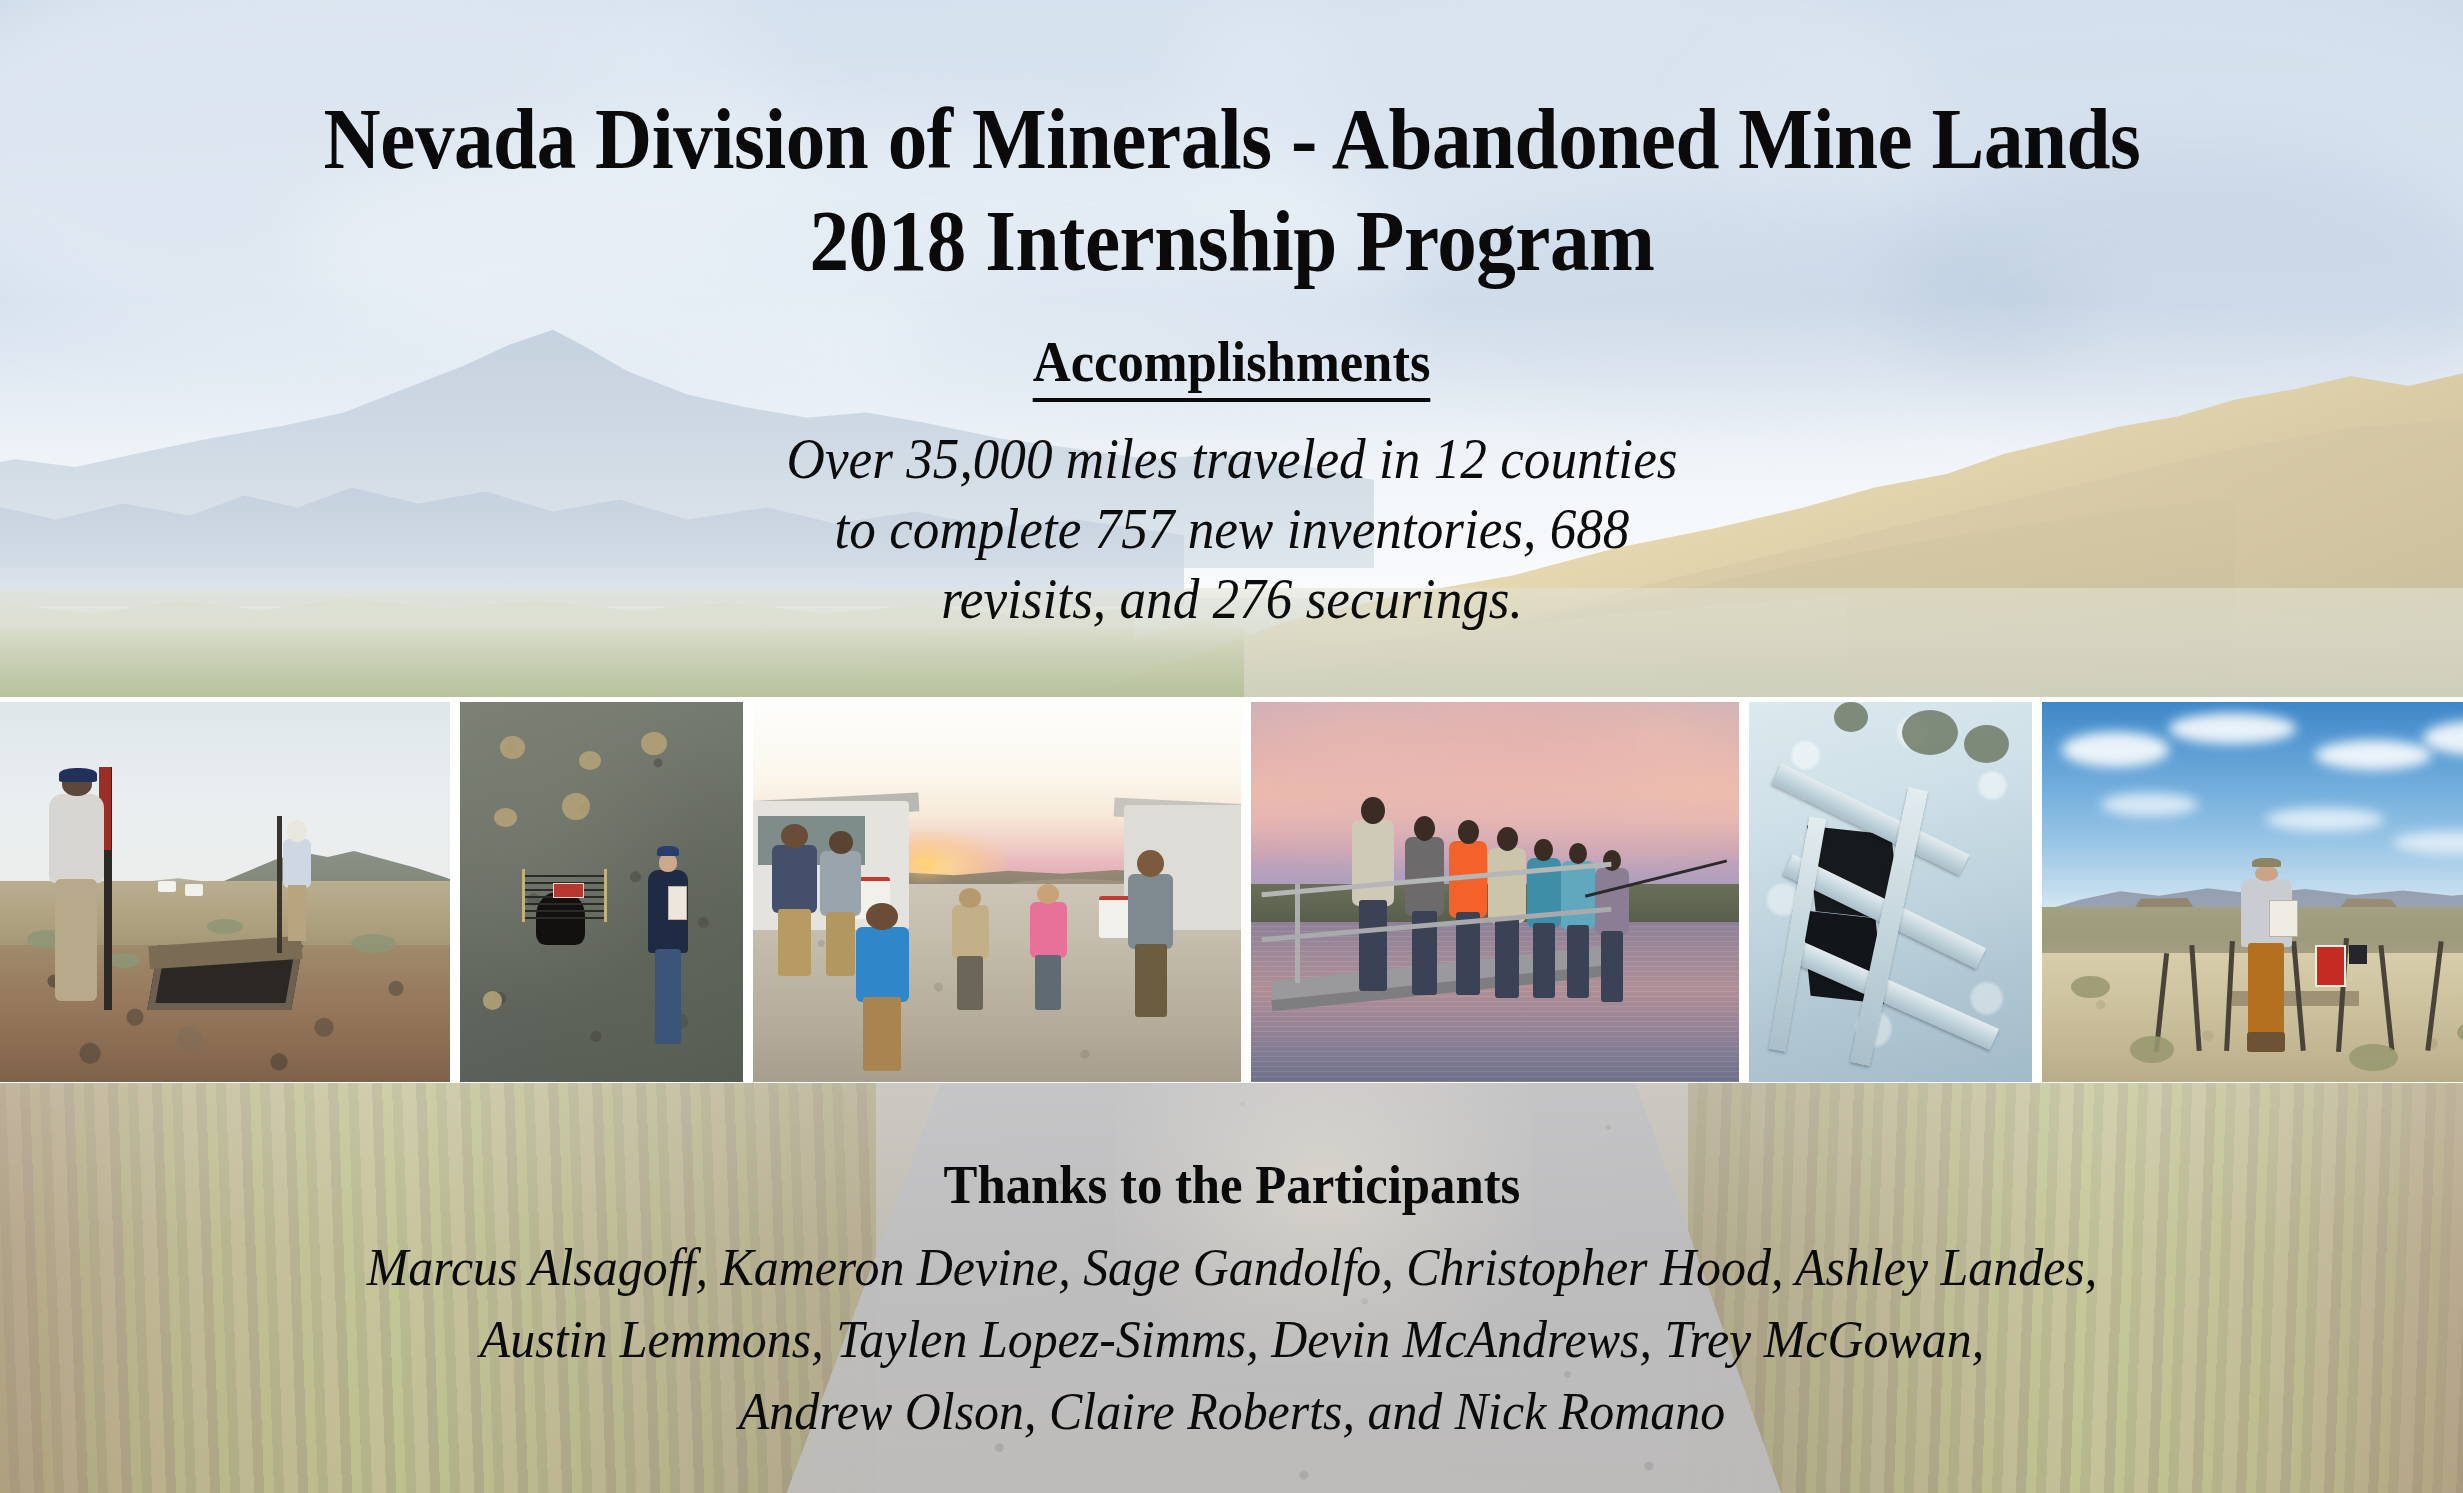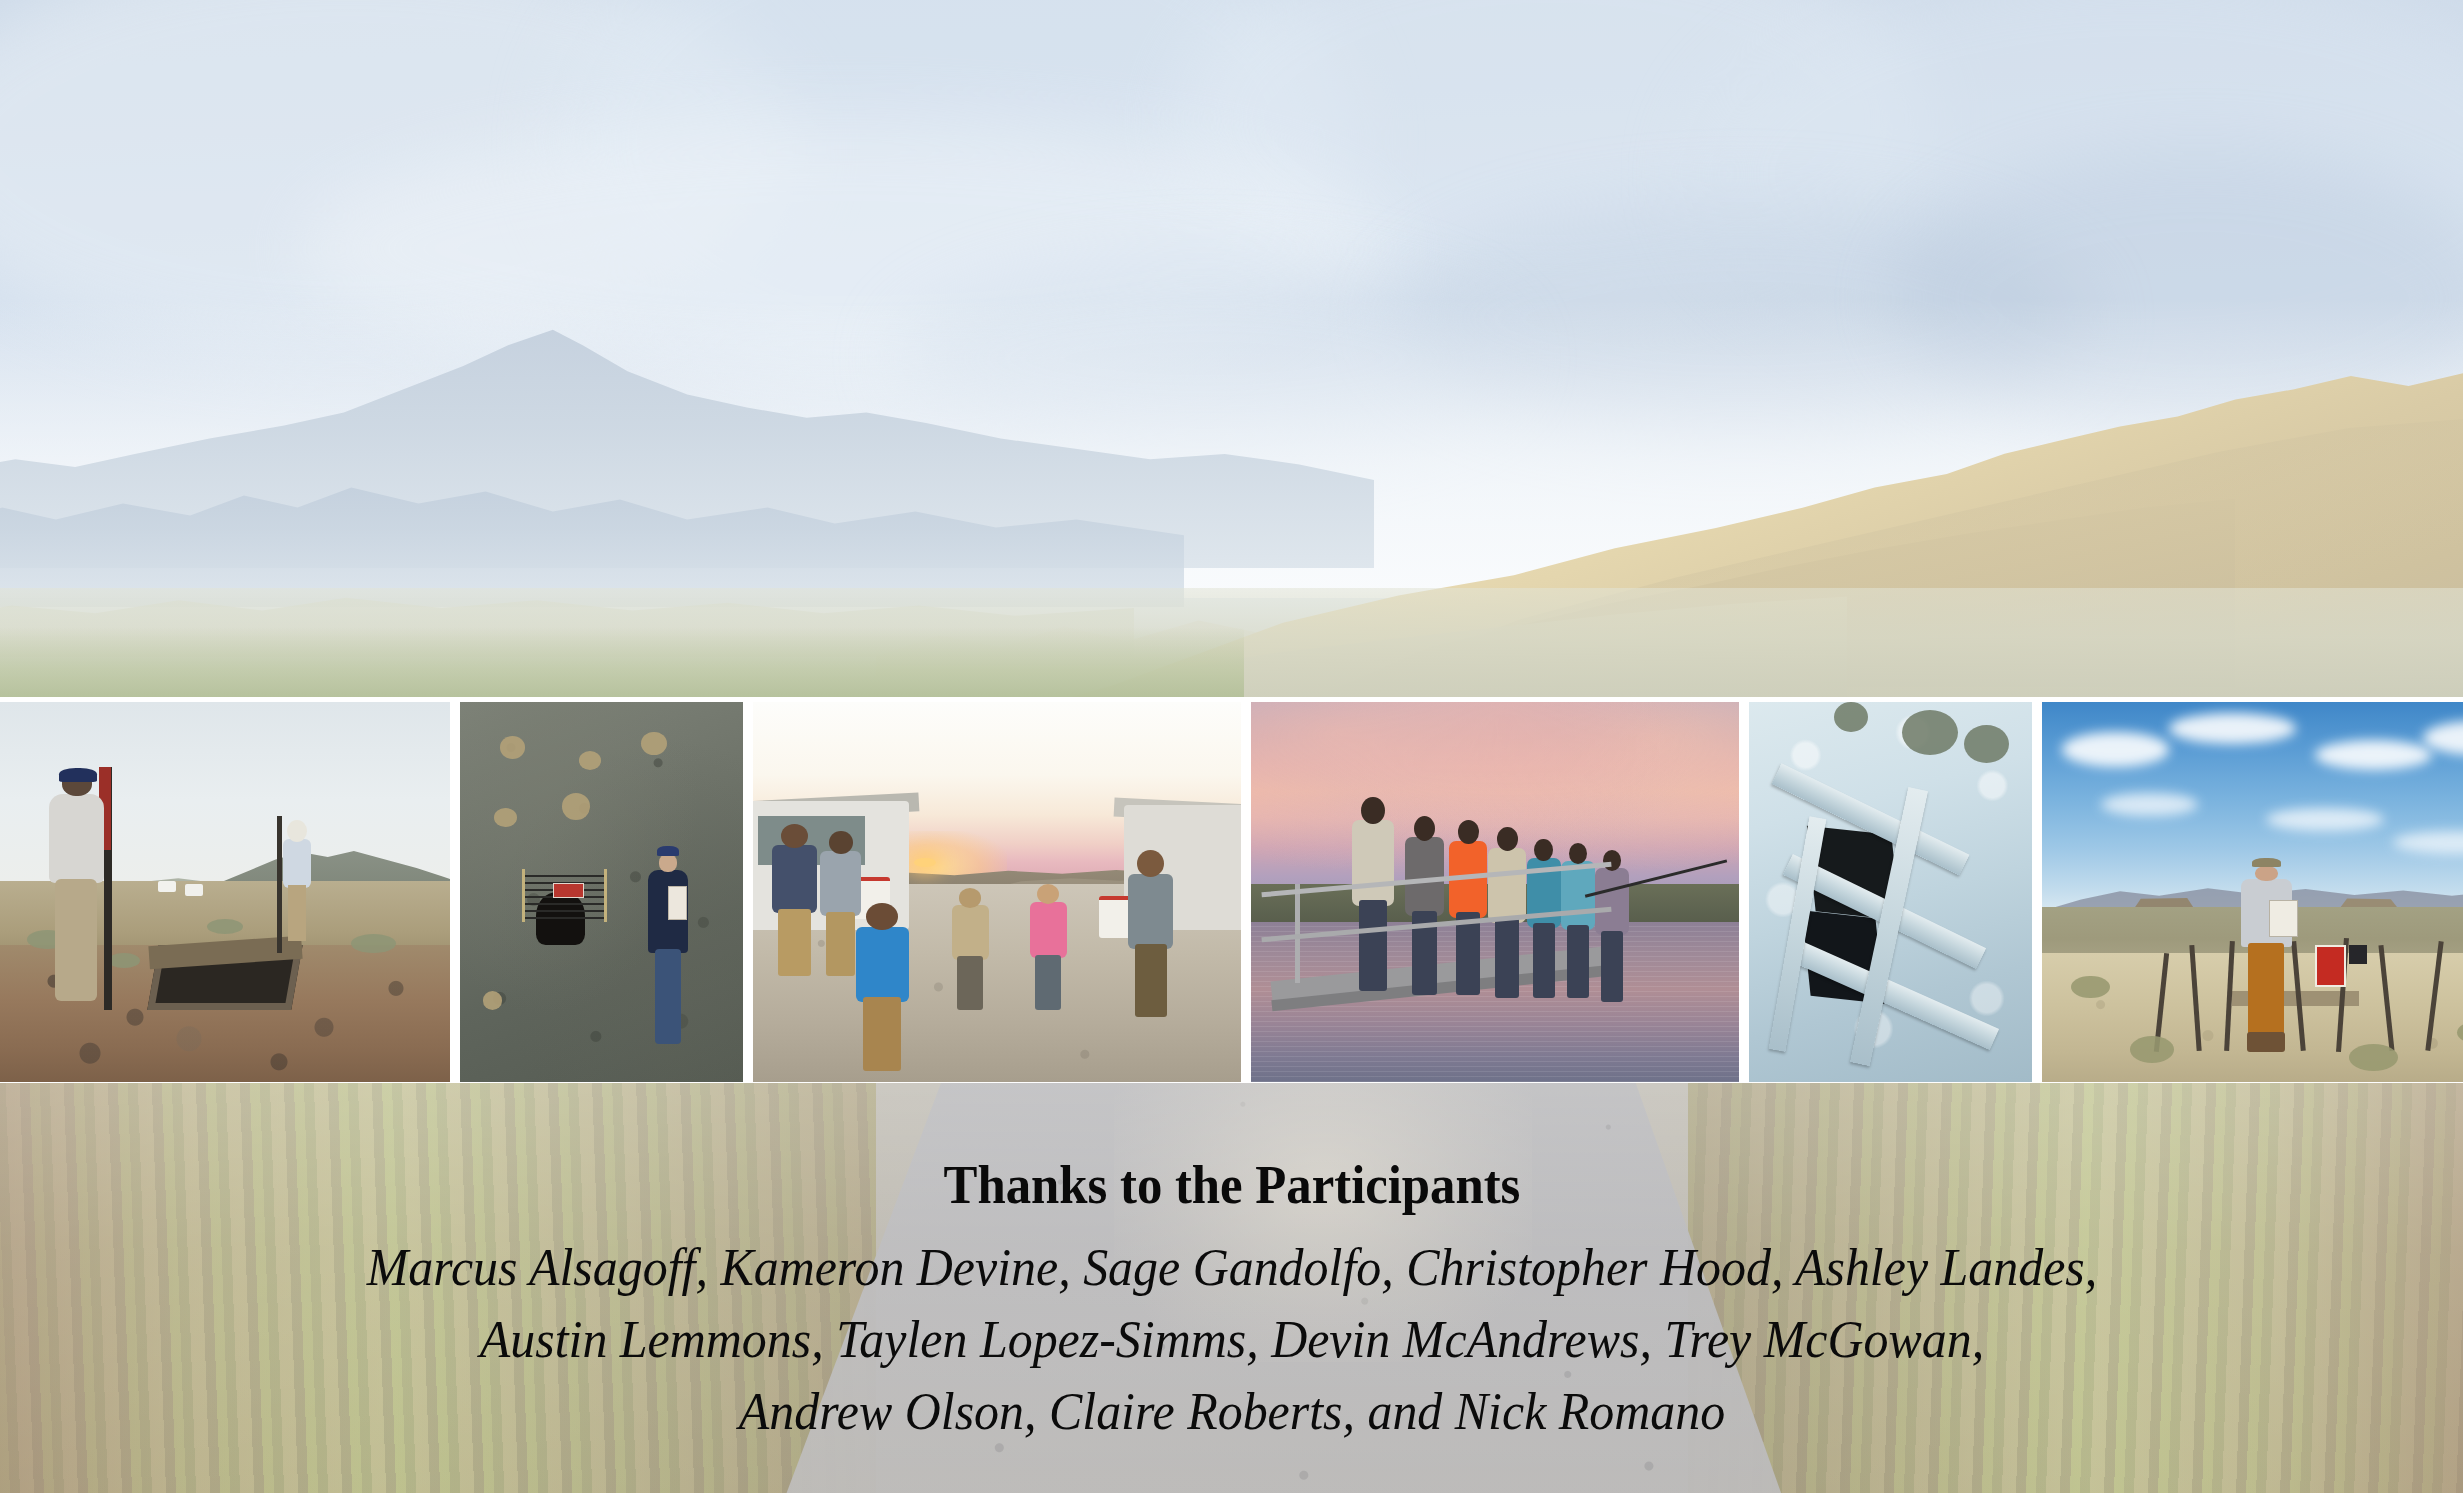--- a/index.html
+++ b/index.html
@@ -482,6 +482,10 @@
     <div class="valley-green"></div>
   </div>
 
+  <div class="title-block">
+    <div class="title-line">Nevada Division of Minerals - Abandoned Mine Lands</div>
+    <div class="title-line">2018 Internship Program</div>
+  </div>
 
 
   <div class="photo-strip">

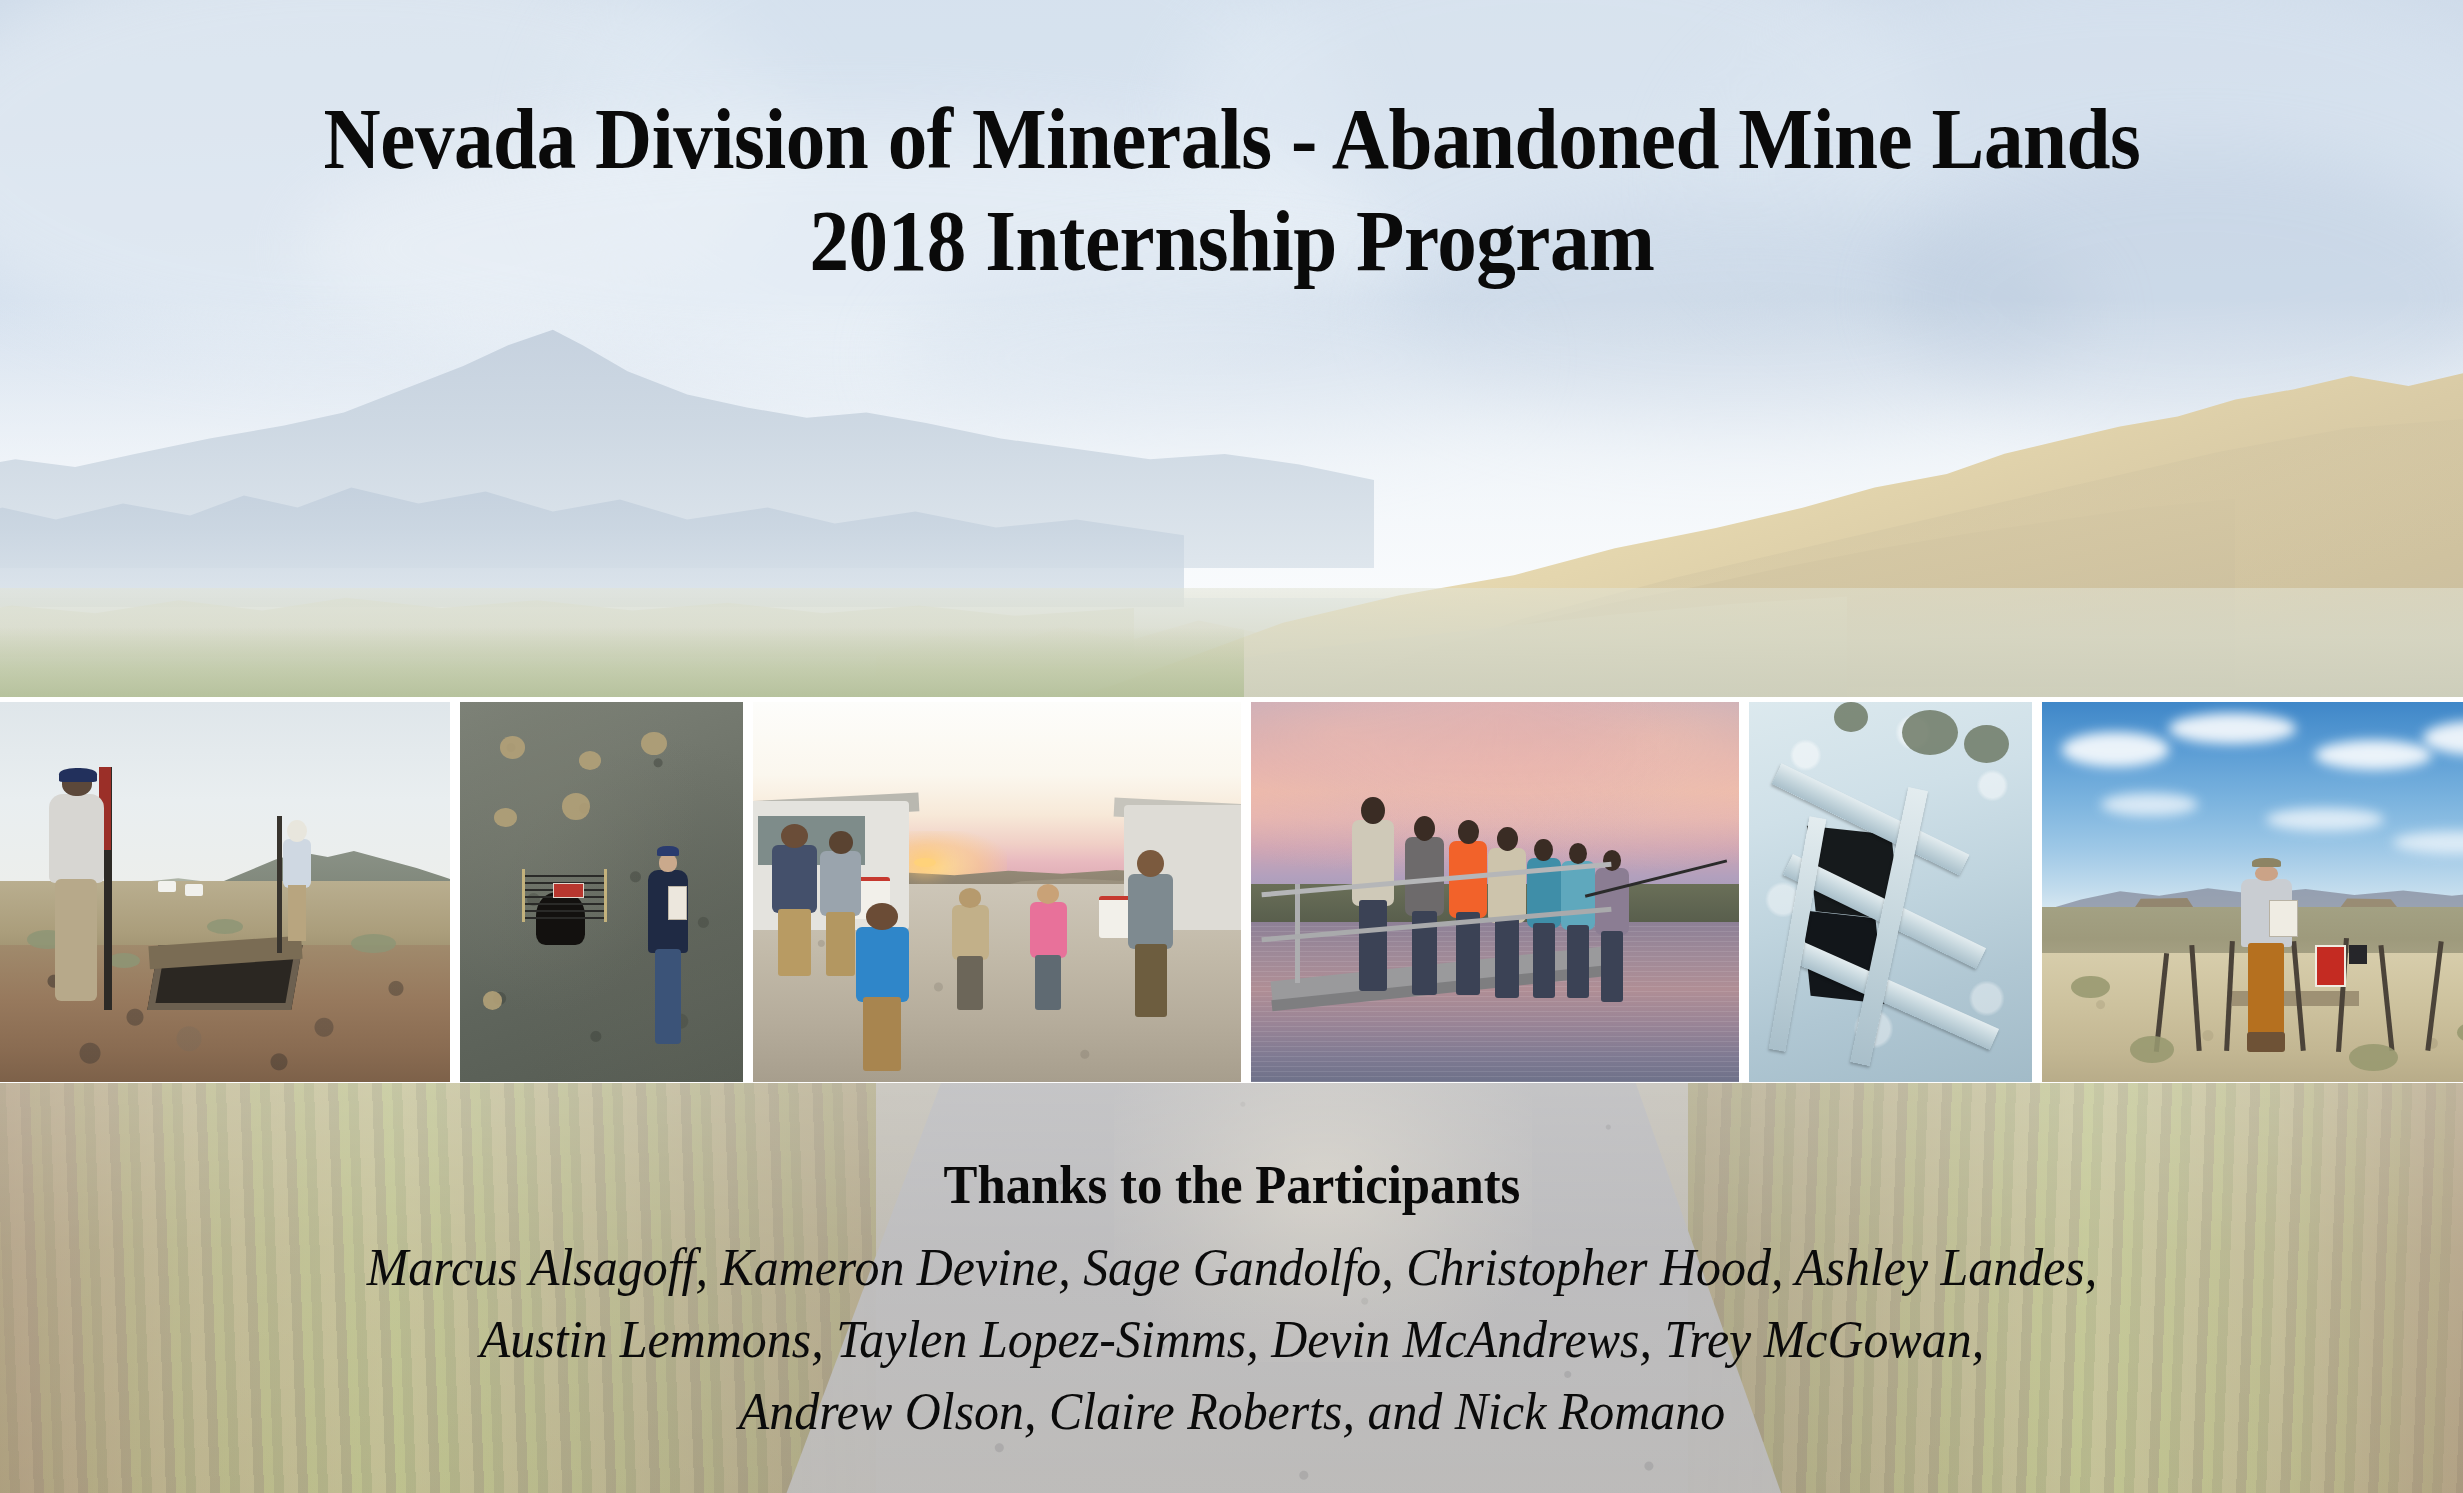--- a/index.html
+++ b/index.html
@@ -487,6 +487,14 @@
     <div class="title-line">2018 Internship Program</div>
   </div>
 
+  <div class="accomp-block">
+    <div class="accomp-head">Accomplishments</div>
+    <div class="accomp-body">
+      <div>Over 35,000 miles traveled in 12 counties</div>
+      <div>to complete 757 new inventories, 688</div>
+      <div>revisits, and 276 securings.</div>
+    </div>
+  </div>
 
   <div class="photo-strip">
 

